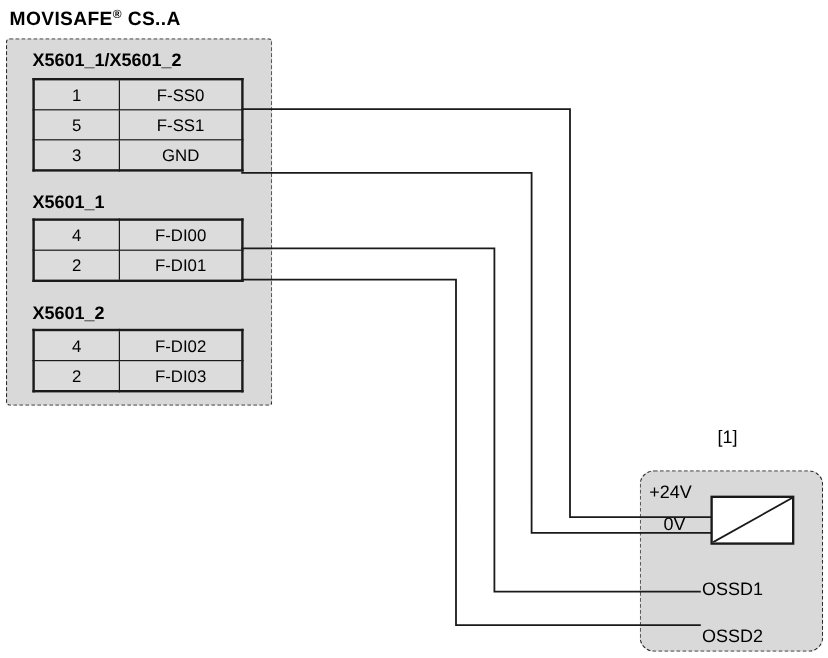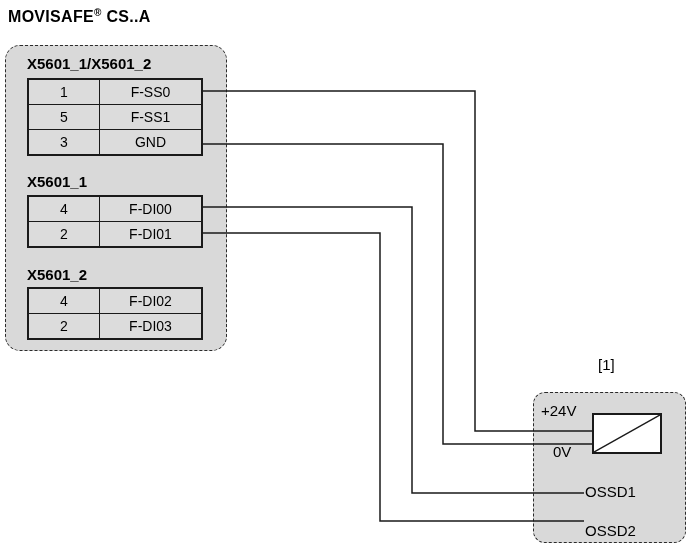--- a/index.html
+++ b/index.html
@@ -31,9 +31,9 @@
     box-sizing: border-box;
   }
   .device-panel {
-    left: 5px; top: 45px;
+    left: 5px; top: 32px;
     width: 222px; height: 306px;
-    border-radius: 15px;
+    border-radius: 3px;
   }
   .external-panel {
     left: 533px; top: 392px;

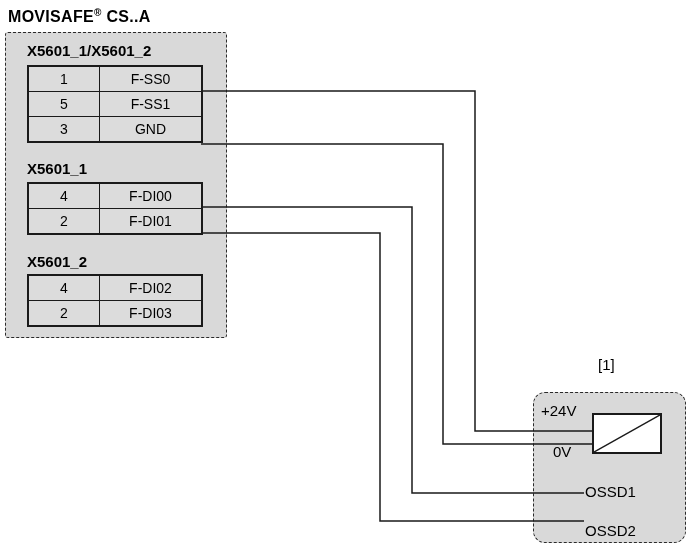--- a/index.html
+++ b/index.html
@@ -75,7 +75,7 @@
     white-space: nowrap;
   }
   .label-24v  { left: 7px;  top: 9px;  }
-  .label-0v   { left: 19px; top: 50px; }
+  .label-0v   { left: 19px; top: 36px; }
   .label-ossd1 { left: 51px; top: 90px; }
   .label-ossd2 { left: 51px; top: 129px; }
   .power-symbol {

